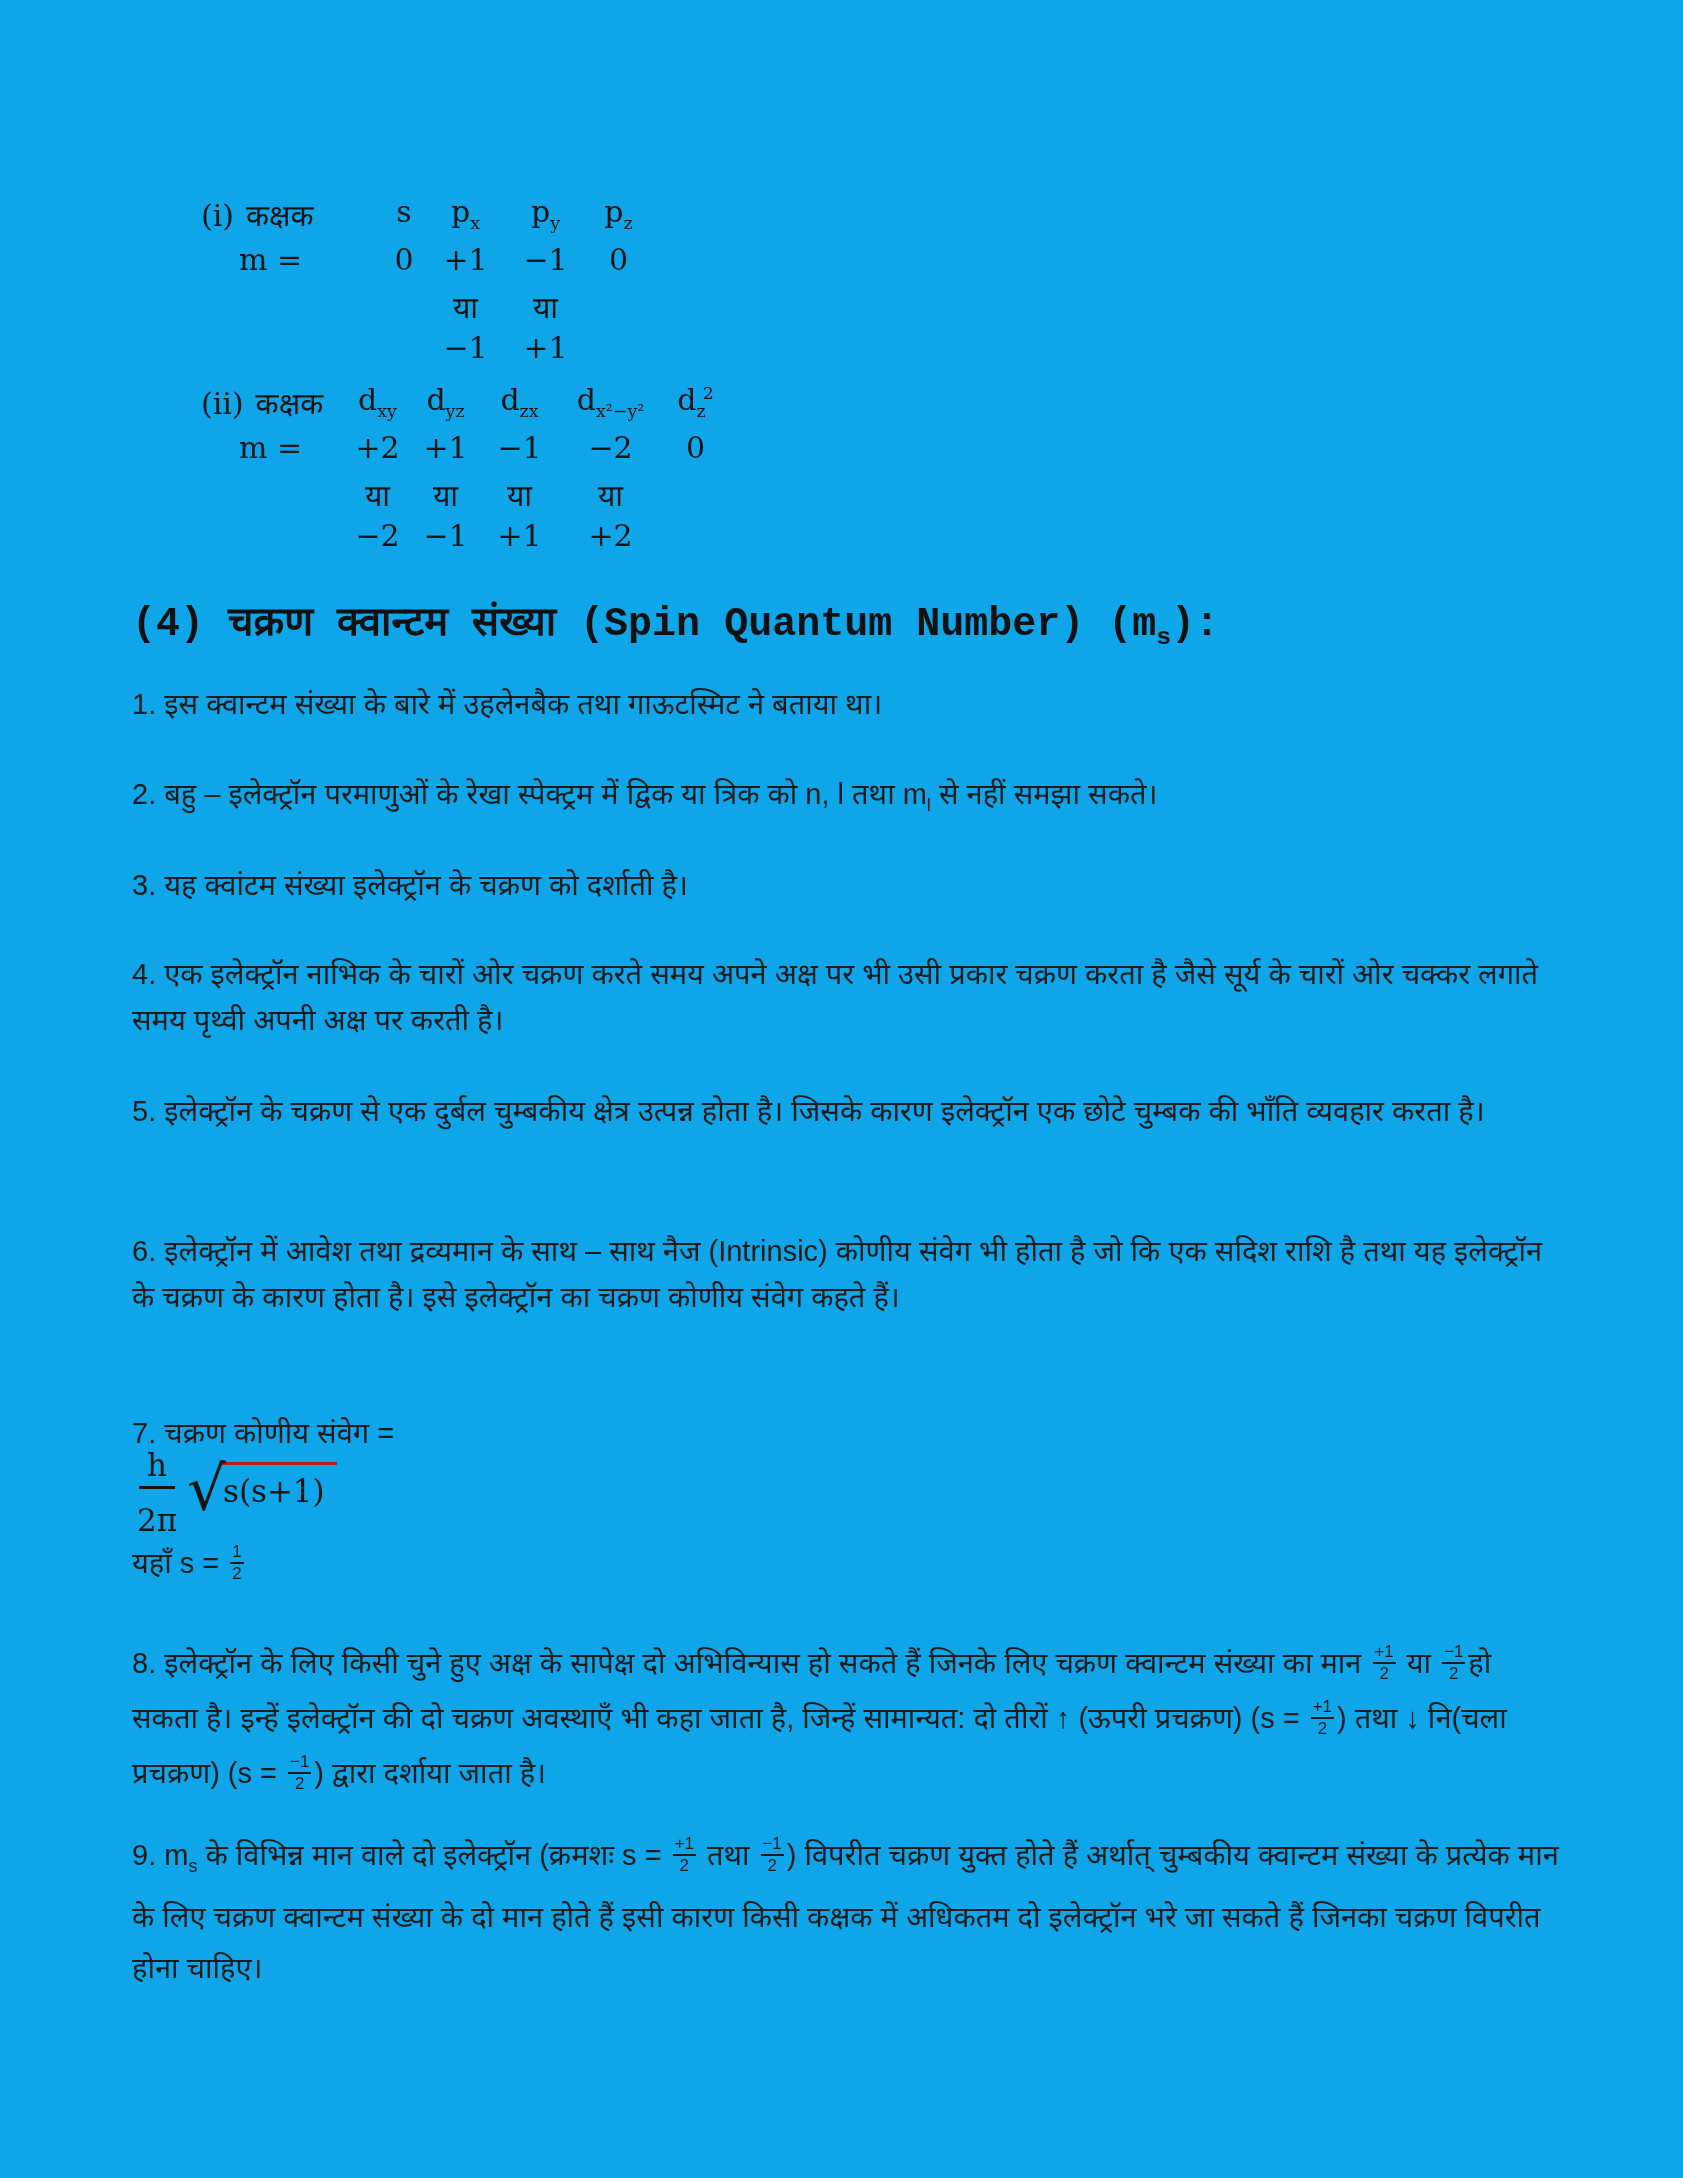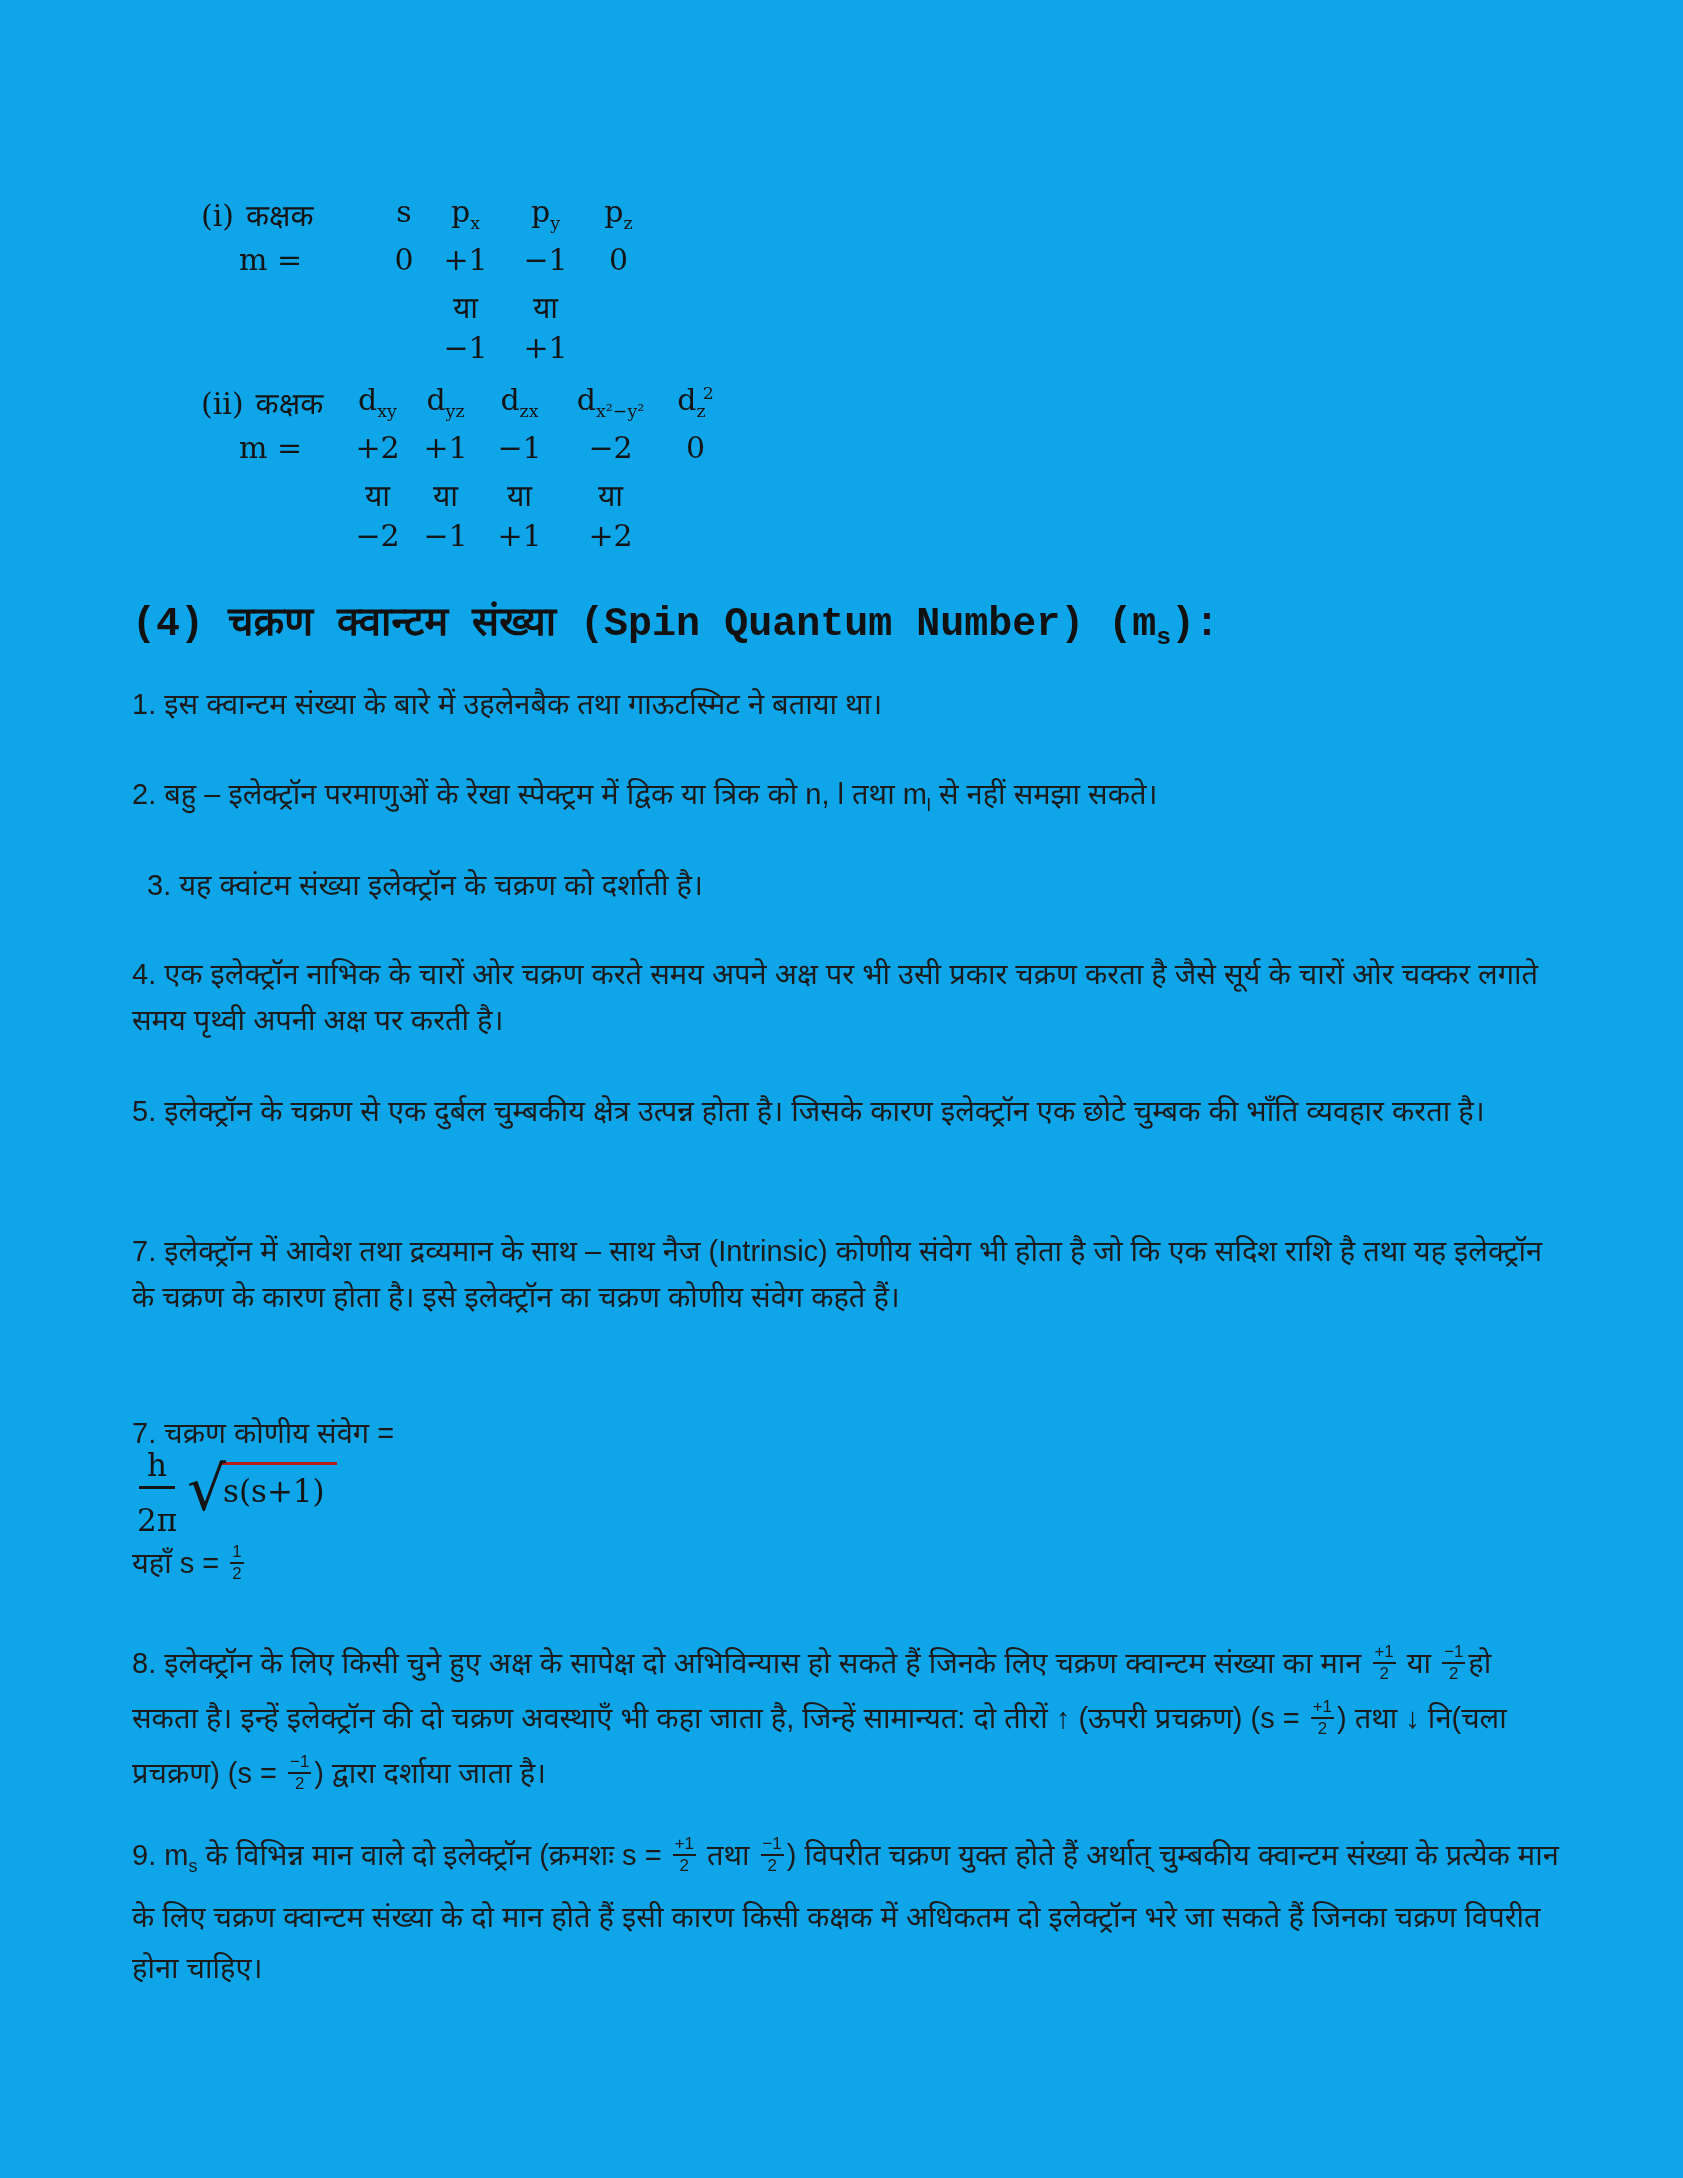--- a/index.html
+++ b/index.html
@@ -64,7 +64,7 @@
   .para sub{font-size:0.62em;}
   .p1{top:681px;}
   .p2{top:771px;}
-  .p3{top:862px;margin-left:15px;}
+  .p3{top:862px;}
   .p4{top:951px;}
   .p5{top:1088px;}
   .p6{top:1228px;}

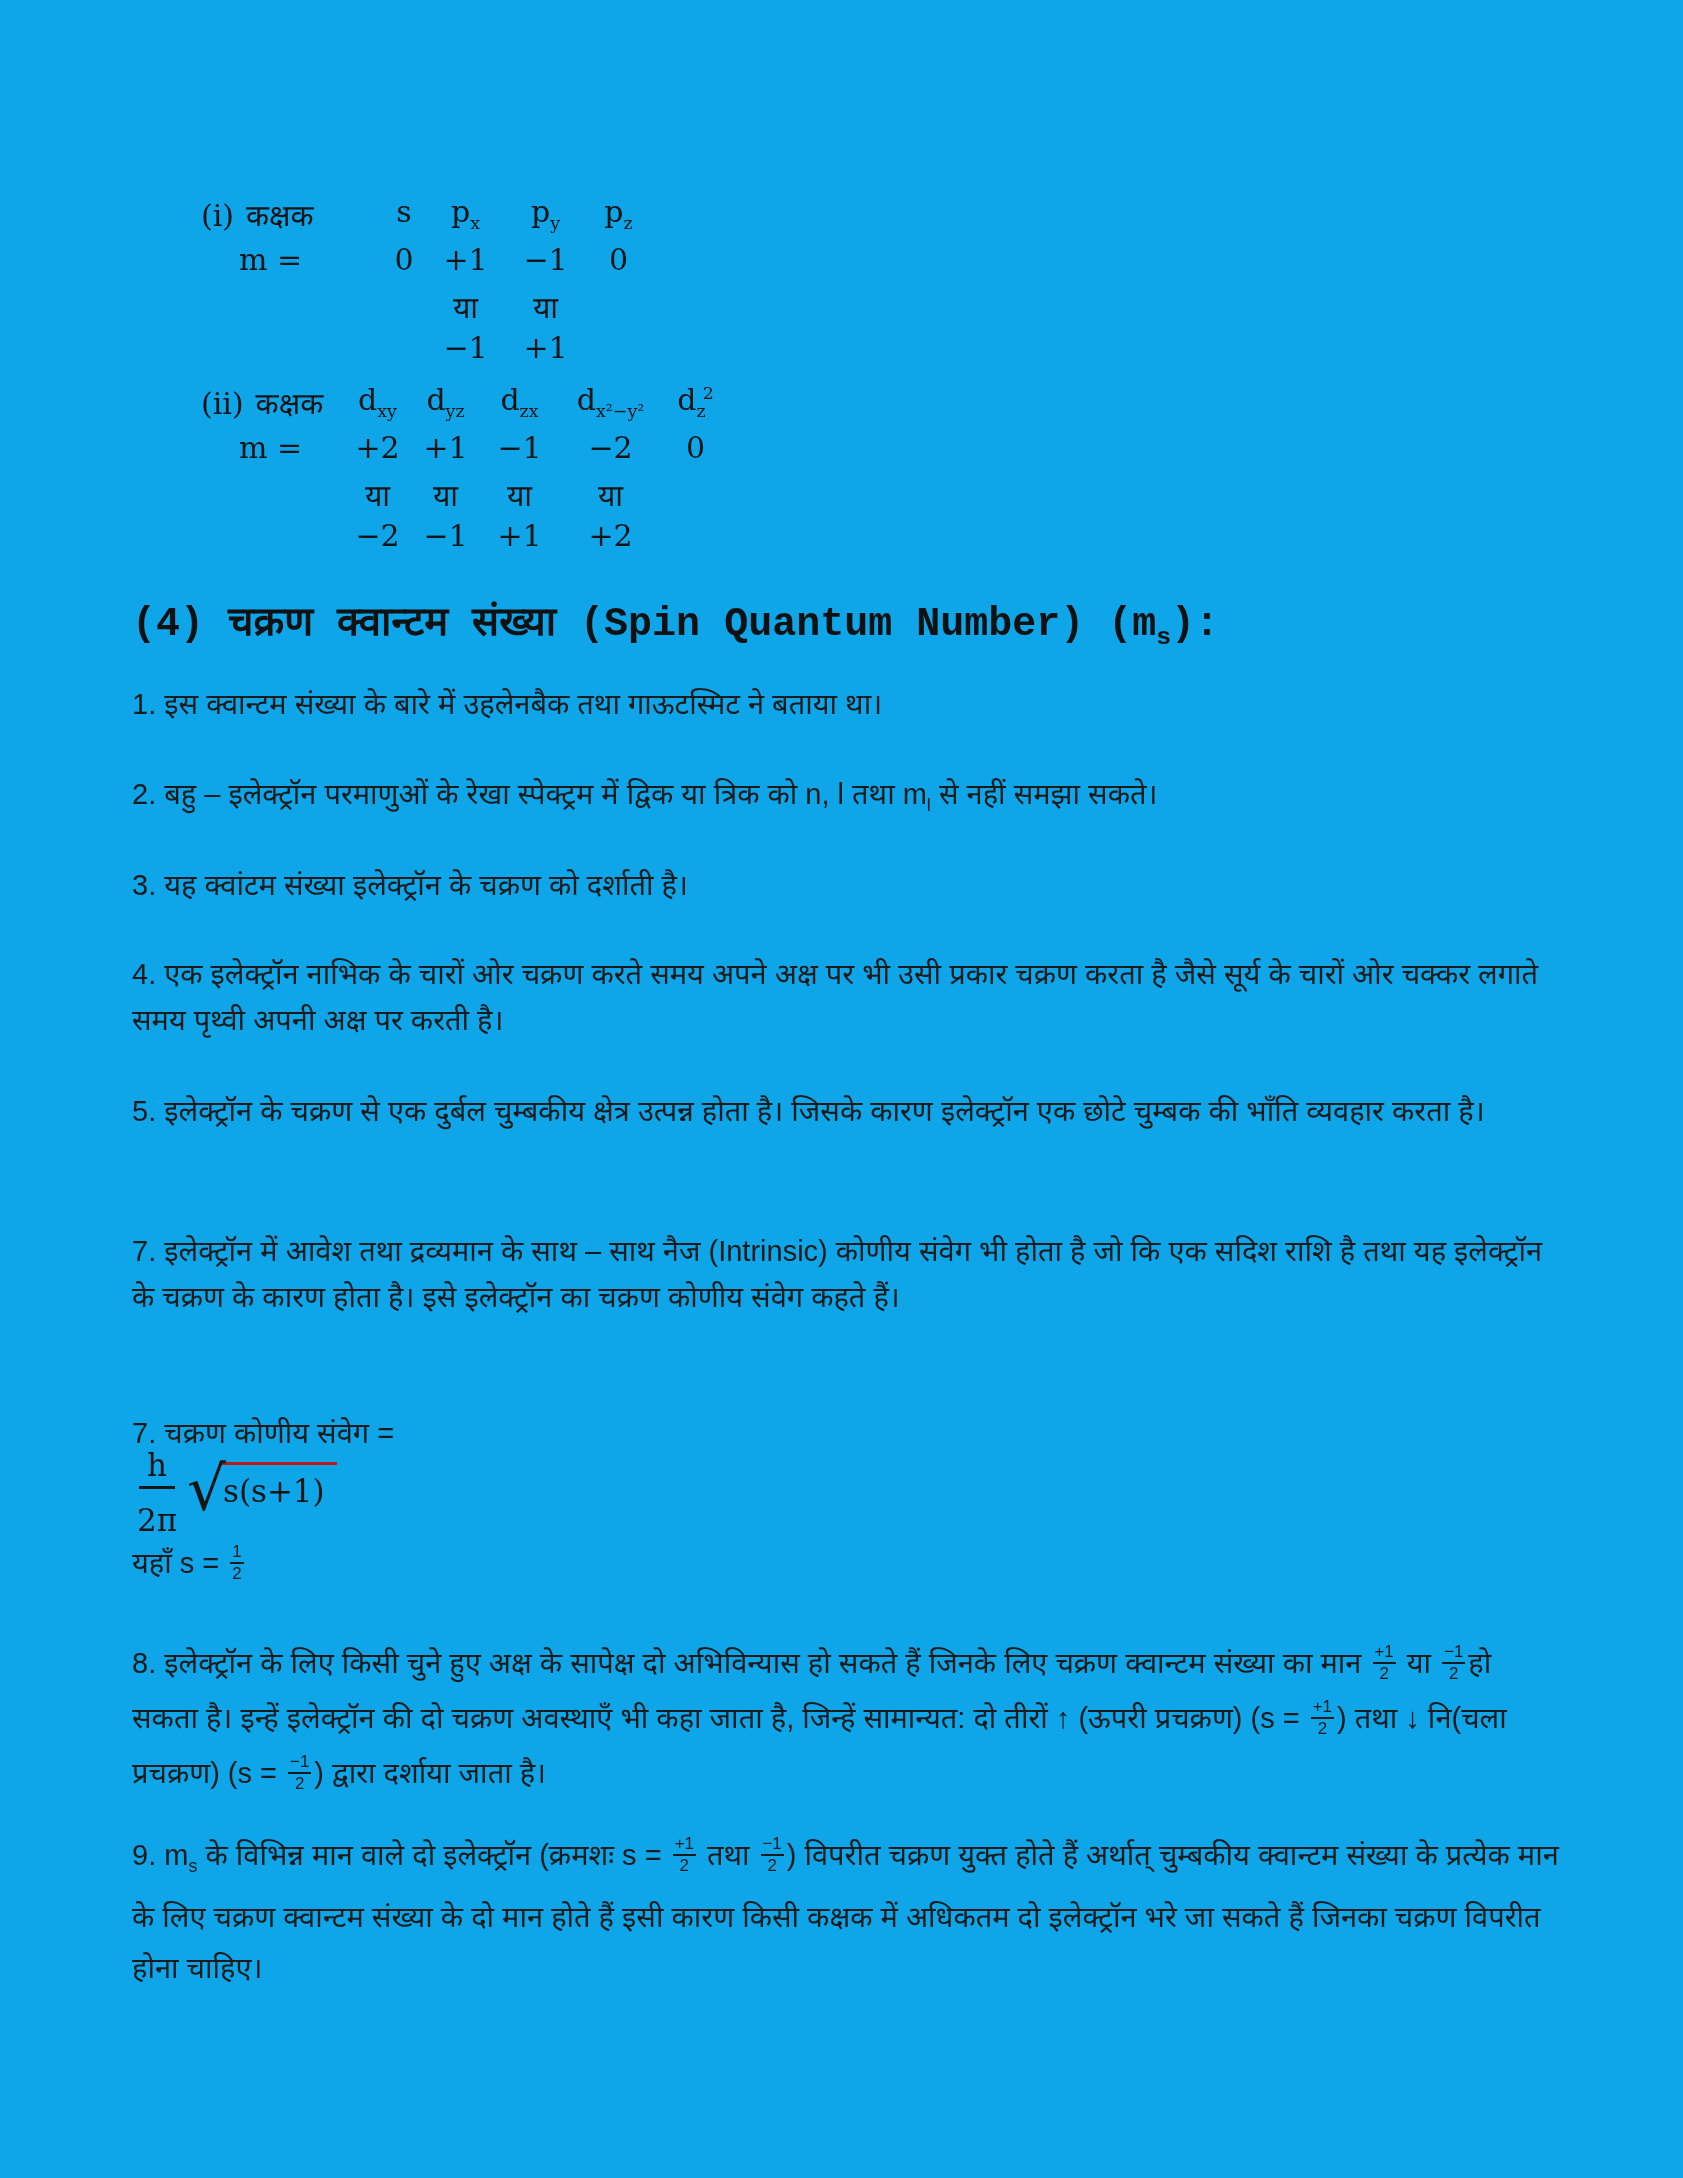--- a/index.html
+++ b/index.html
@@ -208,7 +208,7 @@
   <p class="para p3">3. यह क्वांटम संख्या इलेक्ट्रॉन के चक्रण को दर्शाती है।</p>
   <p class="para p4">4. एक इलेक्ट्रॉन नाभिक के चारों ओर चक्रण करते समय अपने अक्ष पर भी उसी प्रकार चक्रण करता है जैसे सूर्य के चारों ओर चक्कर लगाते समय पृथ्वी अपनी अक्ष पर करती है।</p>
   <p class="para p5">5. इलेक्ट्रॉन के चक्रण से एक दुर्बल चुम्बकीय क्षेत्र उत्पन्न होता है। जिसके कारण इलेक्ट्रॉन एक छोटे चुम्बक की भाँति व्यवहार करता है।</p>
-  <p class="para p6">7. इलेक्ट्रॉन में आवेश तथा द्रव्यमान के साथ – साथ नैज (Intrinsic) कोणीय संवेग भी होता है जो कि एक सदिश राशि है तथा यह इलेक्ट्रॉन के चक्रण के कारण होता है। इसे इलेक्ट्रॉन का चक्रण कोणीय संवेग कहते हैं।</p>
+  <p class="para p6">6. इलेक्ट्रॉन में आवेश तथा द्रव्यमान के साथ – साथ नैज (Intrinsic) कोणीय संवेग भी होता है जो कि एक सदिश राशि है तथा यह इलेक्ट्रॉन के चक्रण के कारण होता है। इसे इलेक्ट्रॉन का चक्रण कोणीय संवेग कहते हैं।</p>
   <p class="para p7">7. चक्रण कोणीय संवेग =</p>
 
   <div class="formula">

